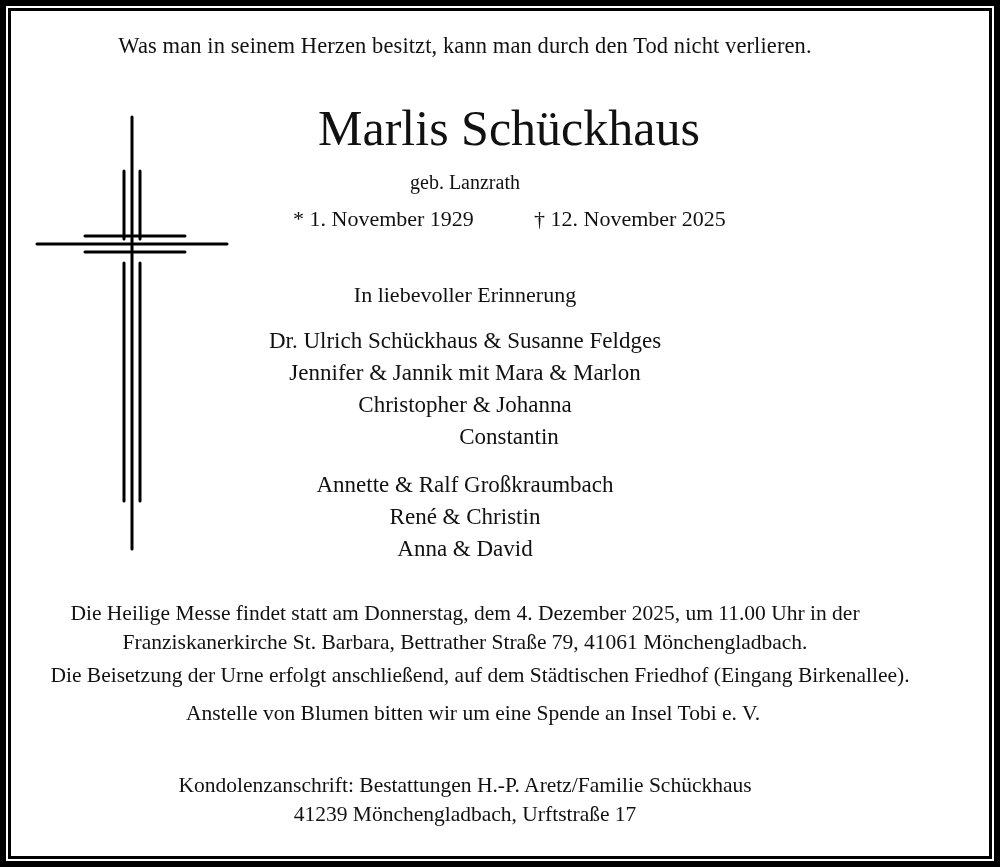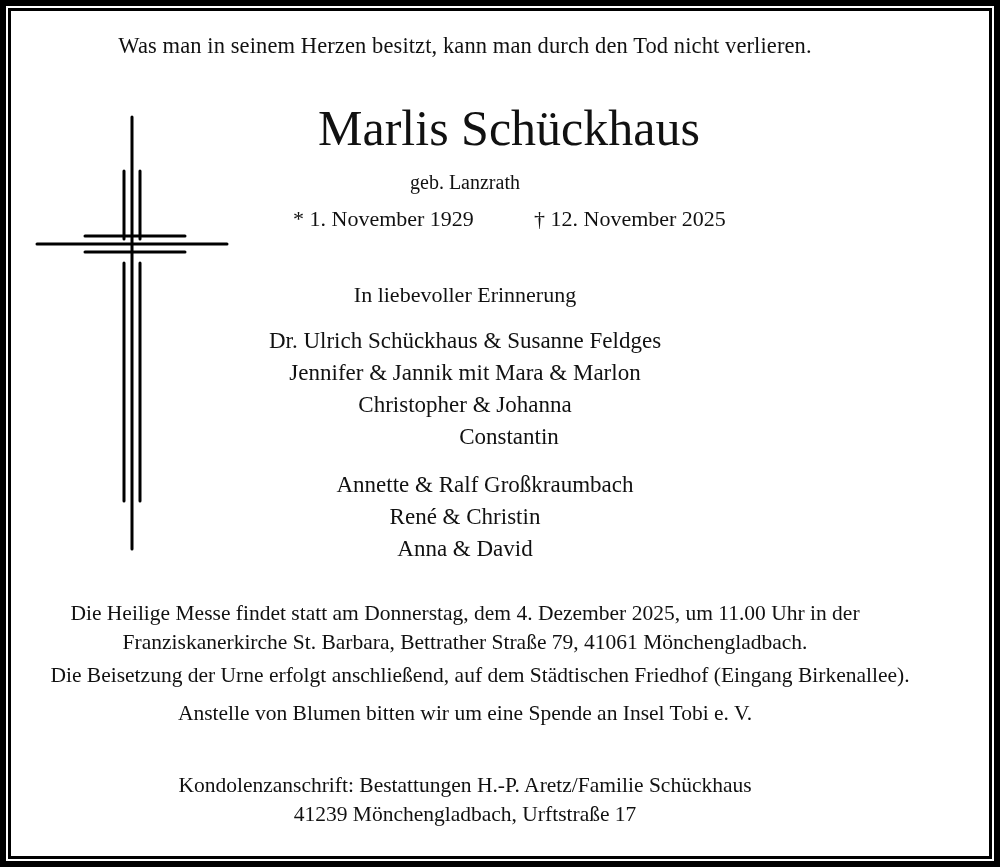--- a/index.html
+++ b/index.html
@@ -17,7 +17,7 @@
   .memory { top: 271px; font-size: 22px; }
   .fam { font-size: 23px; }
   .f1 { top: 317px; } .f2 { top: 349px; } .f3 { top: 381px; } .f4 { top: 413px; padding-left: 44px; }
-  .f5 { top: 461px; padding-left: 20px; } .f6 { top: 493px; } .f7 { top: 525px; }
+  .f5 { top: 461px; } .f6 { top: 493px; } .f7 { top: 525px; }
   .info { font-size: 21.5px; }
   .i1 { top: 590px; } .i2 { top: 619px; } .i3 { top: 652px; padding-left: 15px; }
   .i4 { top: 690px; } .i5 { top: 719px; }

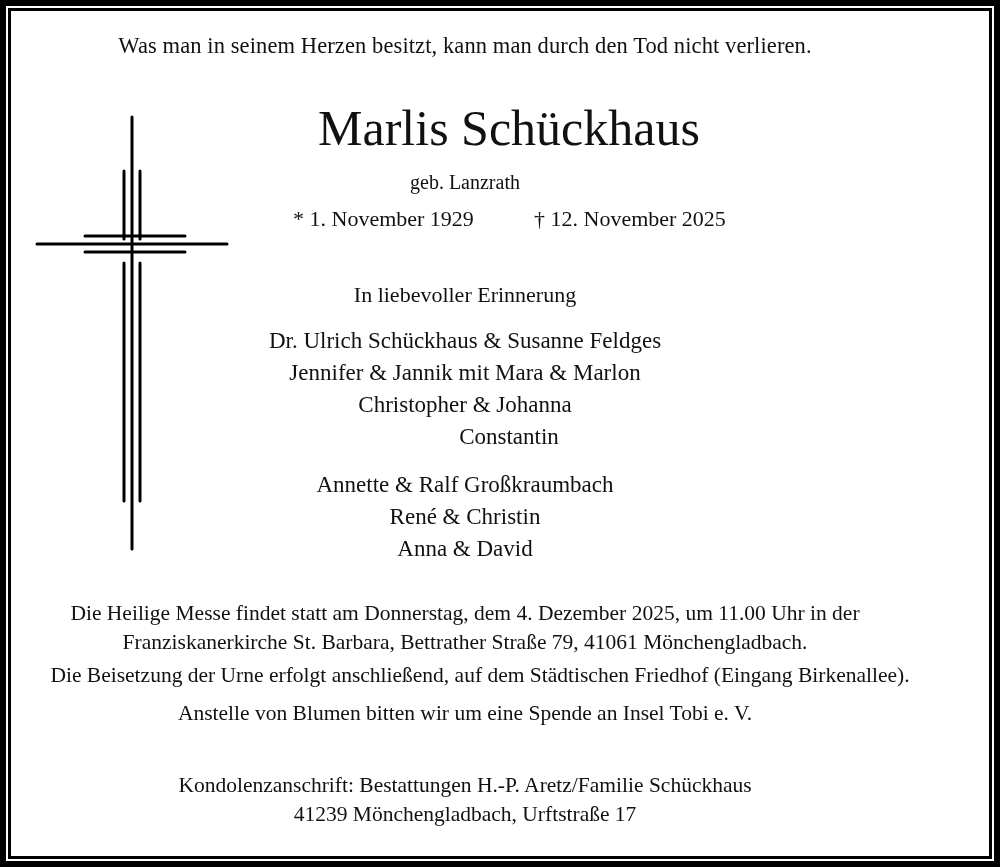--- a/index.html
+++ b/index.html
@@ -20,7 +20,7 @@
   .f5 { top: 461px; } .f6 { top: 493px; } .f7 { top: 525px; }
   .info { font-size: 21.5px; }
   .i1 { top: 590px; } .i2 { top: 619px; } .i3 { top: 652px; padding-left: 15px; }
-  .i4 { top: 690px; } .i5 { top: 719px; }
+  .i4 { top: 690px; padding-left: 8px; } .i5 { top: 719px; }
   .i6 { top: 762px; } .i7 { top: 791px; }
   .cross { position: absolute; left: 24px; top: 104px; width: 194px; height: 436px; }
 </style>

